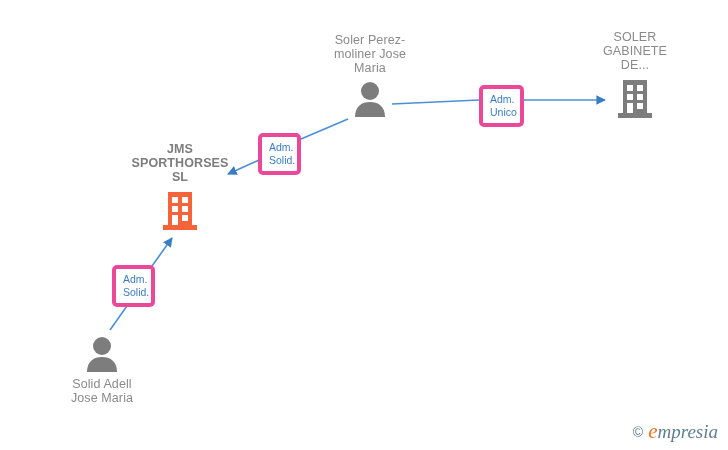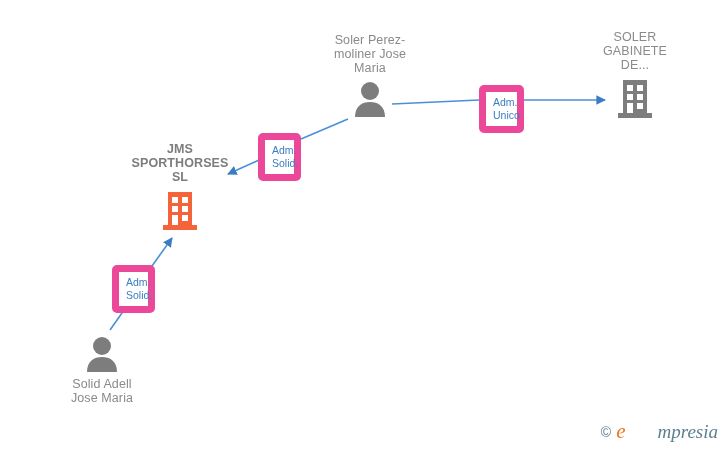--- a/index.html
+++ b/index.html
@@ -57,7 +57,7 @@
   .chip {
     position: absolute;
     box-sizing: border-box;
-    border: 7px solid #ec4899;
+    border: 4px solid #ec4899;
     border-radius: 5px;
     background: #ffffff;
     color: #3b7dc4;

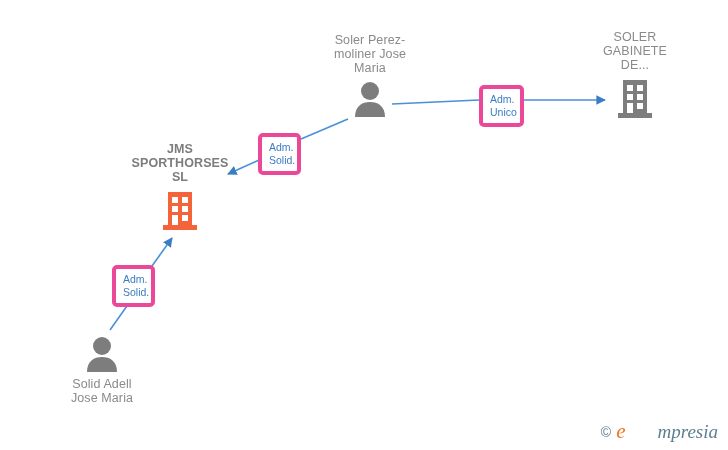--- a/index.html
+++ b/index.html
@@ -176,7 +176,7 @@
   <div style="position:absolute; right:10px; bottom:8px; display:flex; align-items:center; gap:5px;">
     <span style="color:#5d7f91; font-size:14px; line-height:14px;">©</span>
     <span style="line-height:18px;">
-      <span style="color:#ee7624; font-family:'Liberation Serif', serif; font-style:italic; font-size:21px;">e</span><span style="color:#5d7f91; font-family:'Liberation Serif', serif; font-style:italic; font-size:19px;margin-left:32px;">mpresia</span>
+      <span style="color:#ee7624; font-family:'Liberation Serif', serif; font-style:italic; font-size:21px;">e</span><span style="color:#5d7f91; font-family:'Liberation Serif', serif; font-style:italic; font-size:19px;">mpresia</span>
     </span>
   </div>
 

